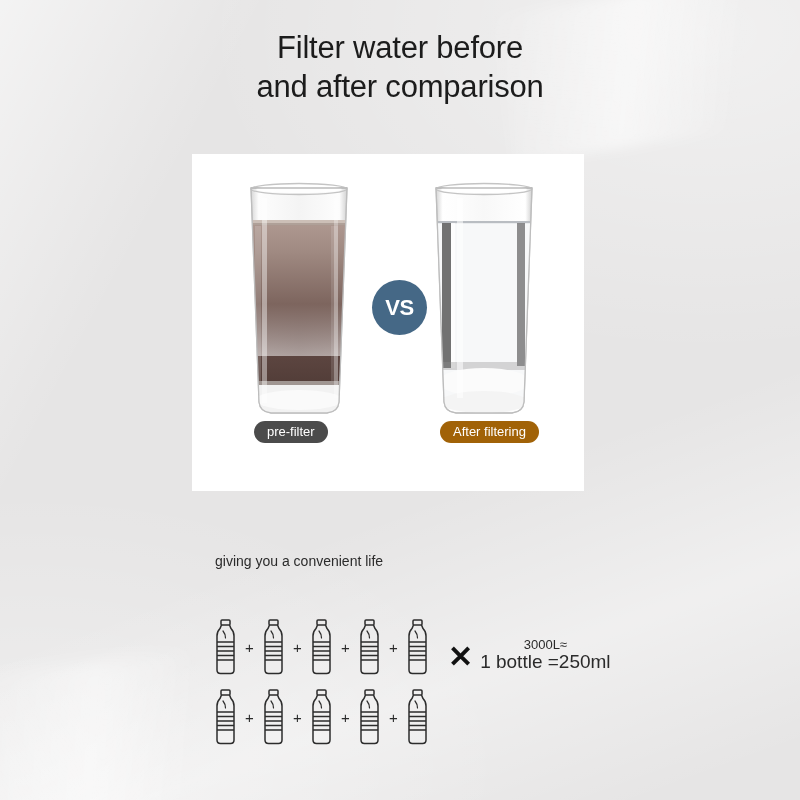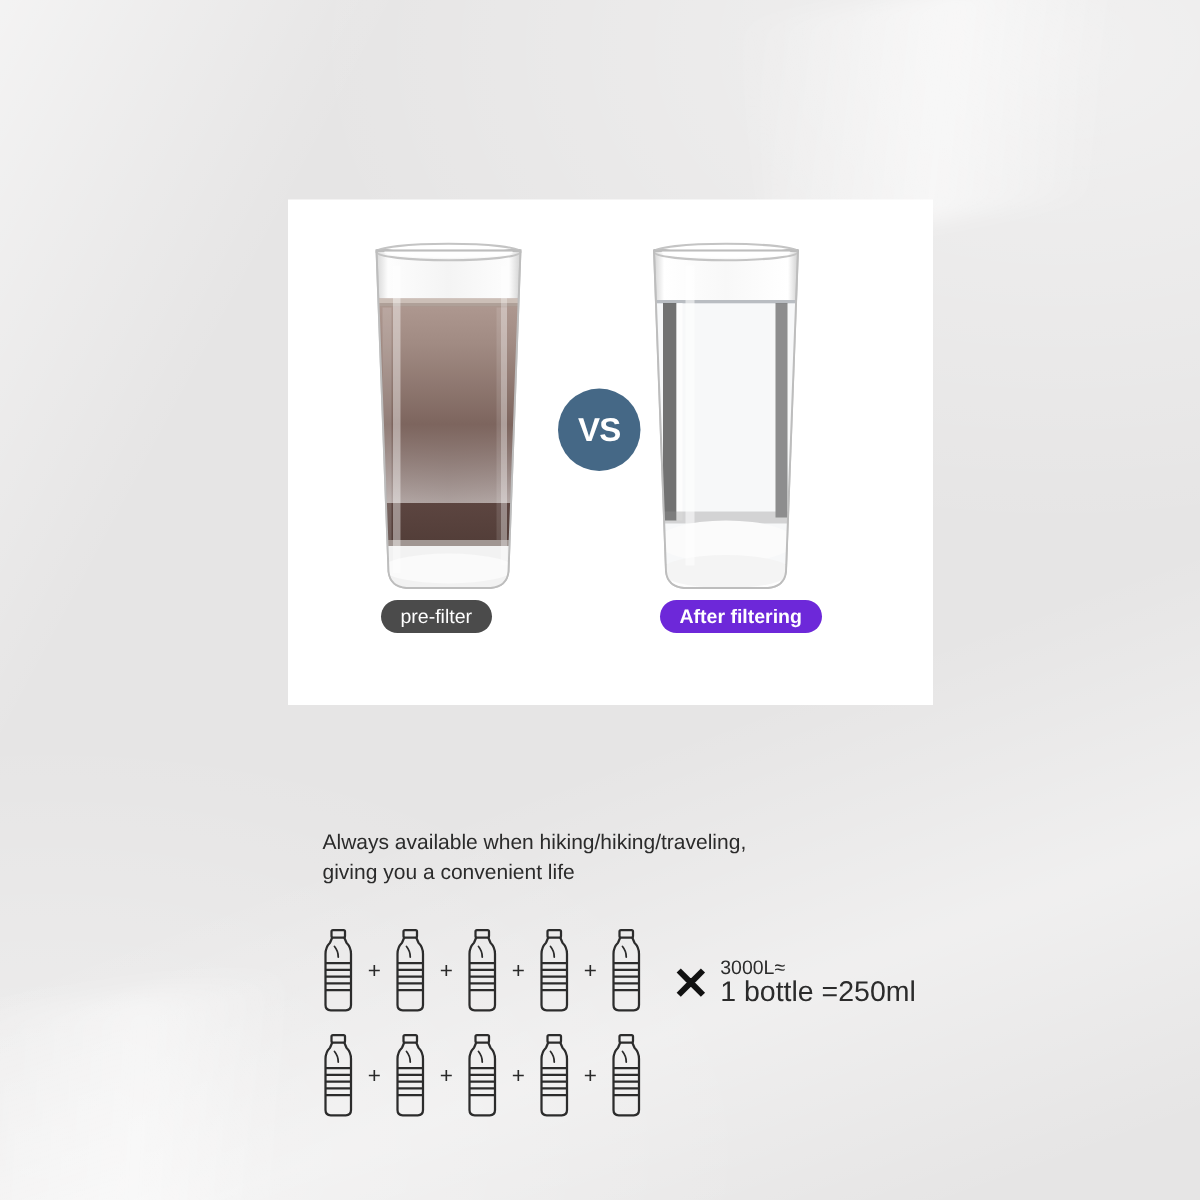--- a/index.html
+++ b/index.html
@@ -195,6 +195,7 @@
   <div class="sheen sheen-bl"></div>
 
   <div id="title">
+    <span class="l">Filter water before</span>
   </div>
 
   <div id="photo-panel">

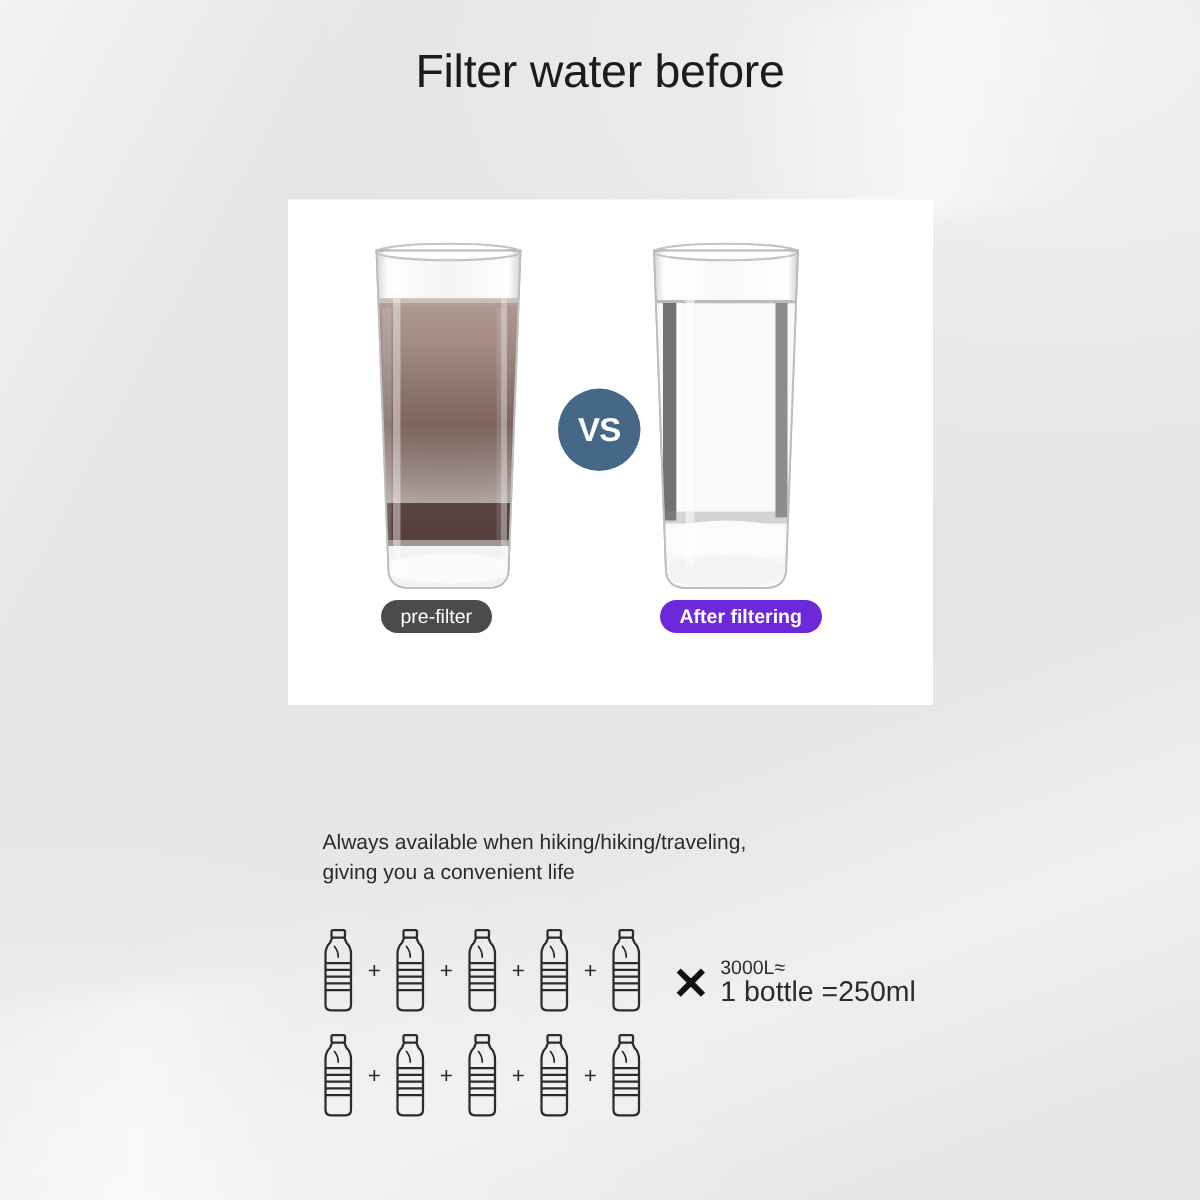--- a/index.html
+++ b/index.html
@@ -196,6 +196,7 @@
 
   <div id="title">
     <span class="l">Filter water before</span>
+    <span class="l">and after comparison</span>
   </div>
 
   <div id="photo-panel">

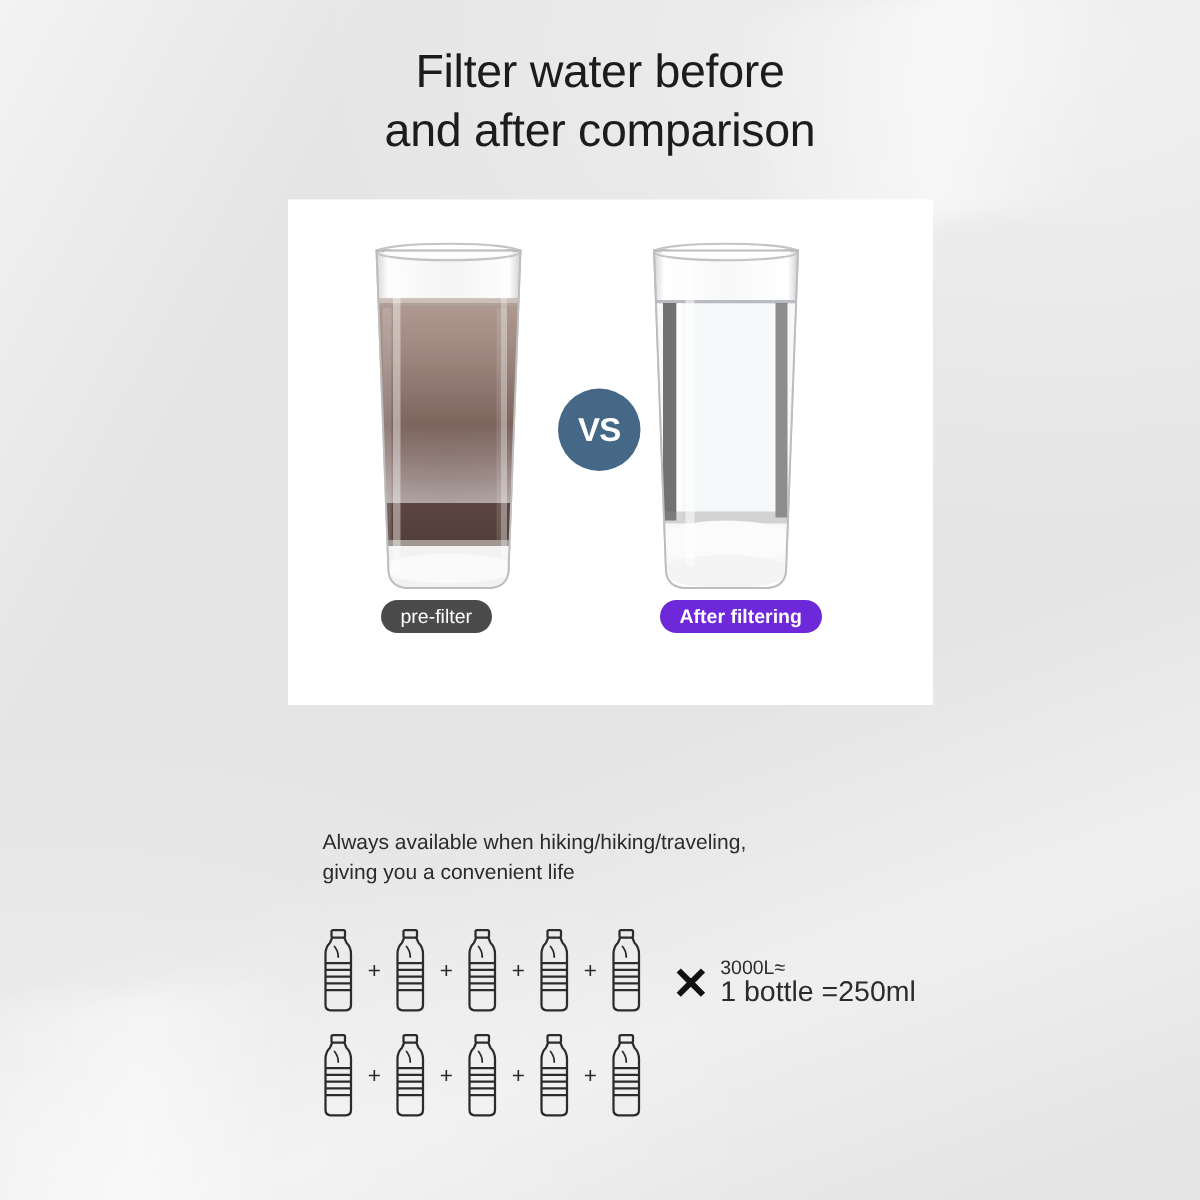--- a/index.html
+++ b/index.html
@@ -60,8 +60,8 @@
   #photo-panel {
     position: absolute;
     left: 192px;
-    top: 133px;
-    width: 430px;
+    top: 154px;
+    width: 392px;
     height: 337px;
     background: #ffffff;
   }

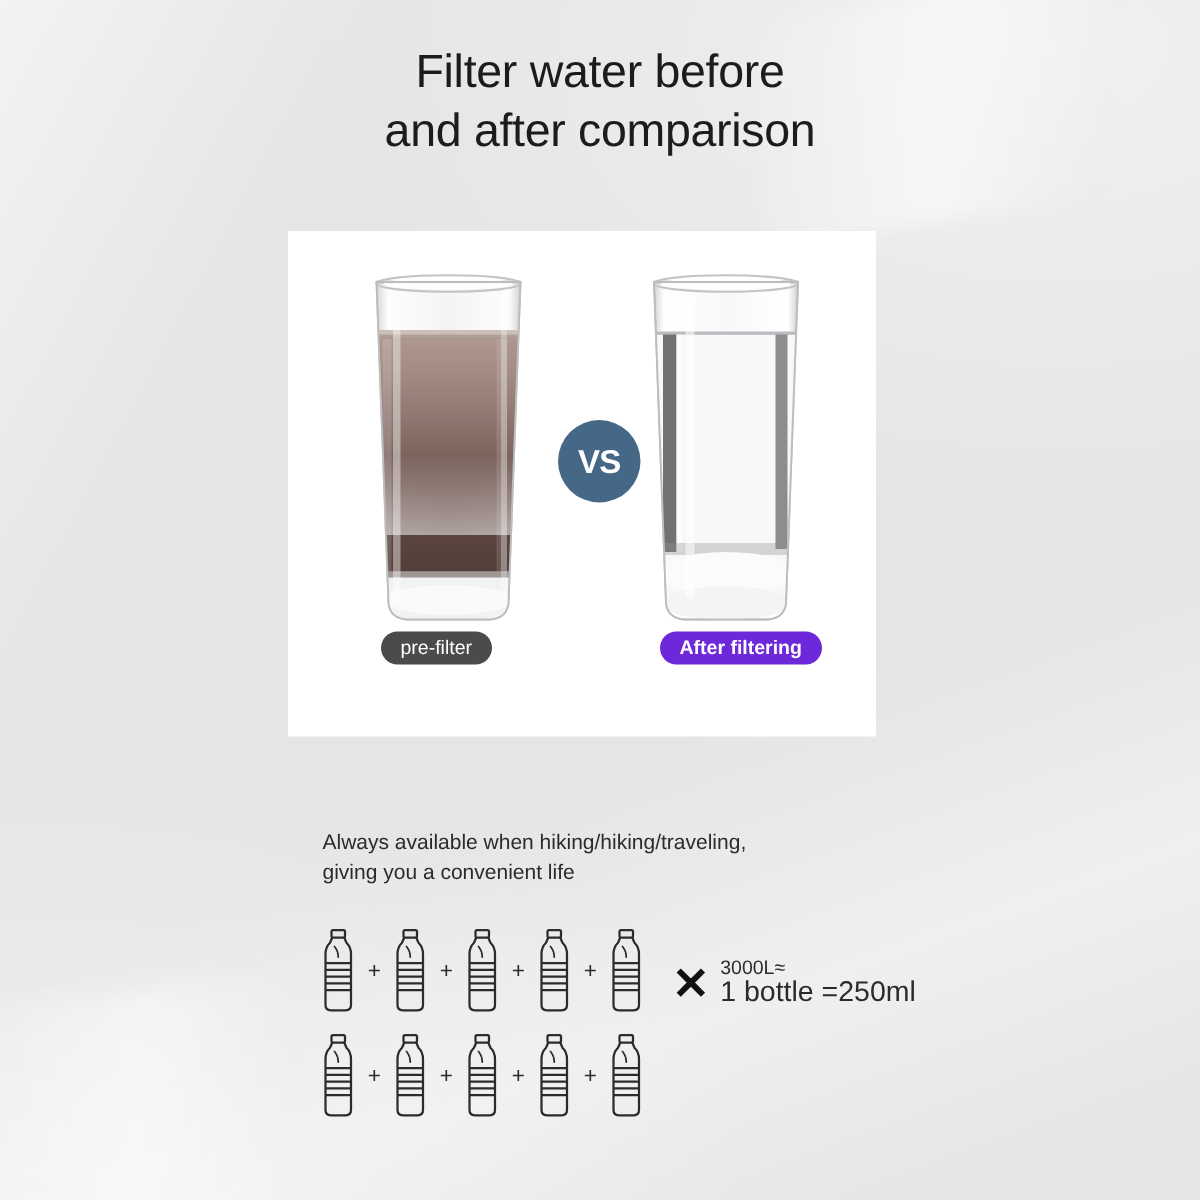--- a/index.html
+++ b/index.html
@@ -88,8 +88,7 @@
   }
   #pill-after {
     left: 248px; top: 267px;
-    background: #6d28d9;
-    font-weight: bold;
+    background: #a16207;
   }
 
   

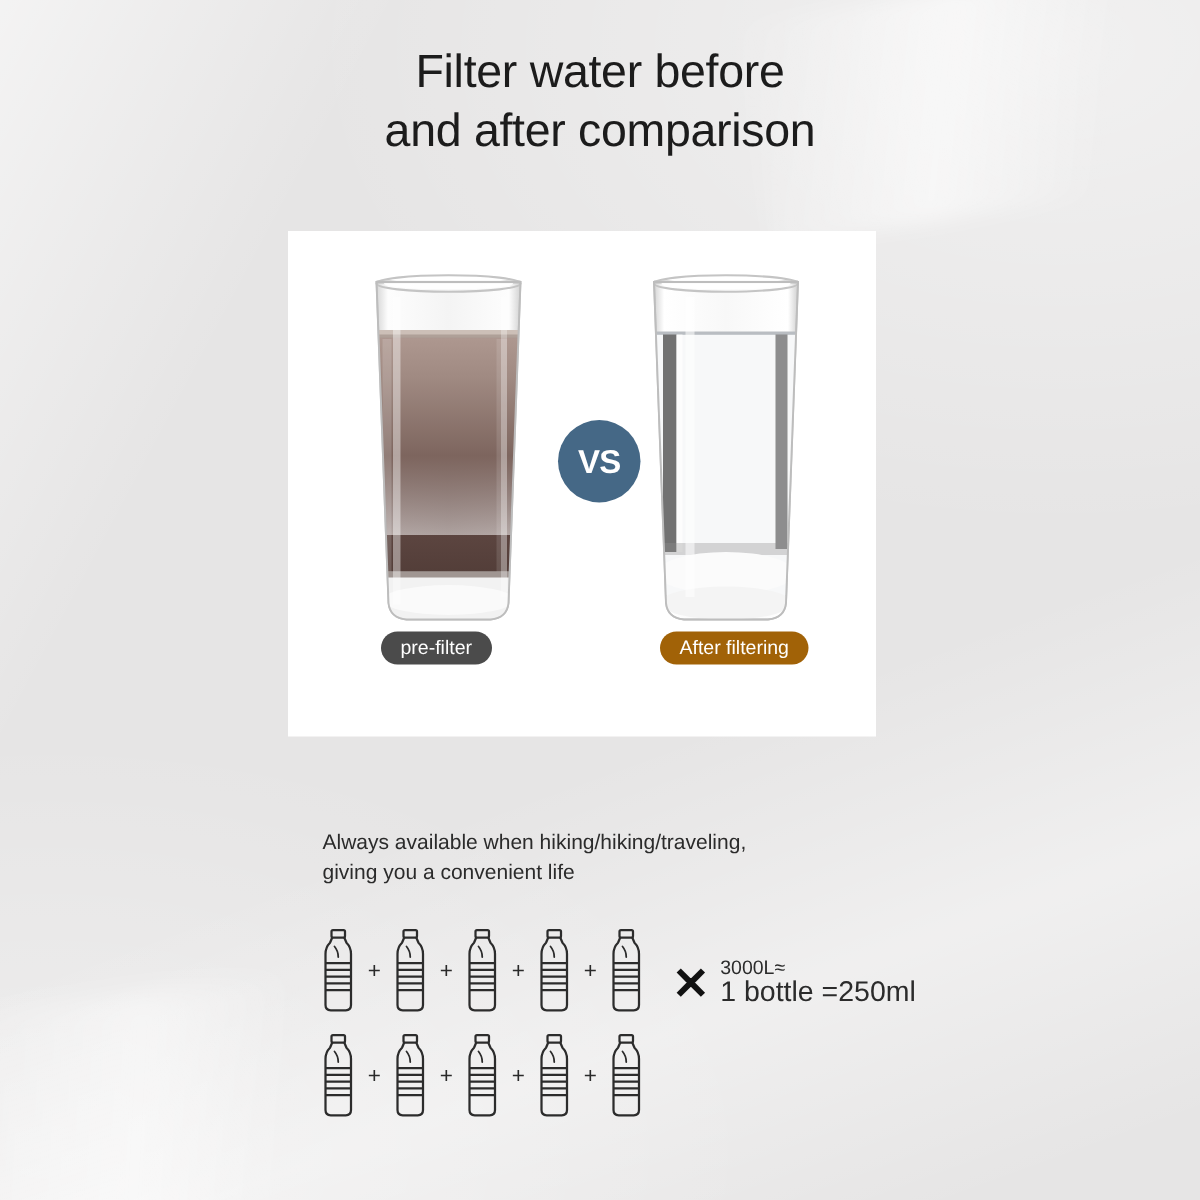--- a/index.html
+++ b/index.html
@@ -298,7 +298,6 @@
 
 
   <div id="body-copy">
-    <span class="l">Always available when hiking/hiking/traveling,</span>
     <span class="l">giving you a convenient life</span>
   </div>
 

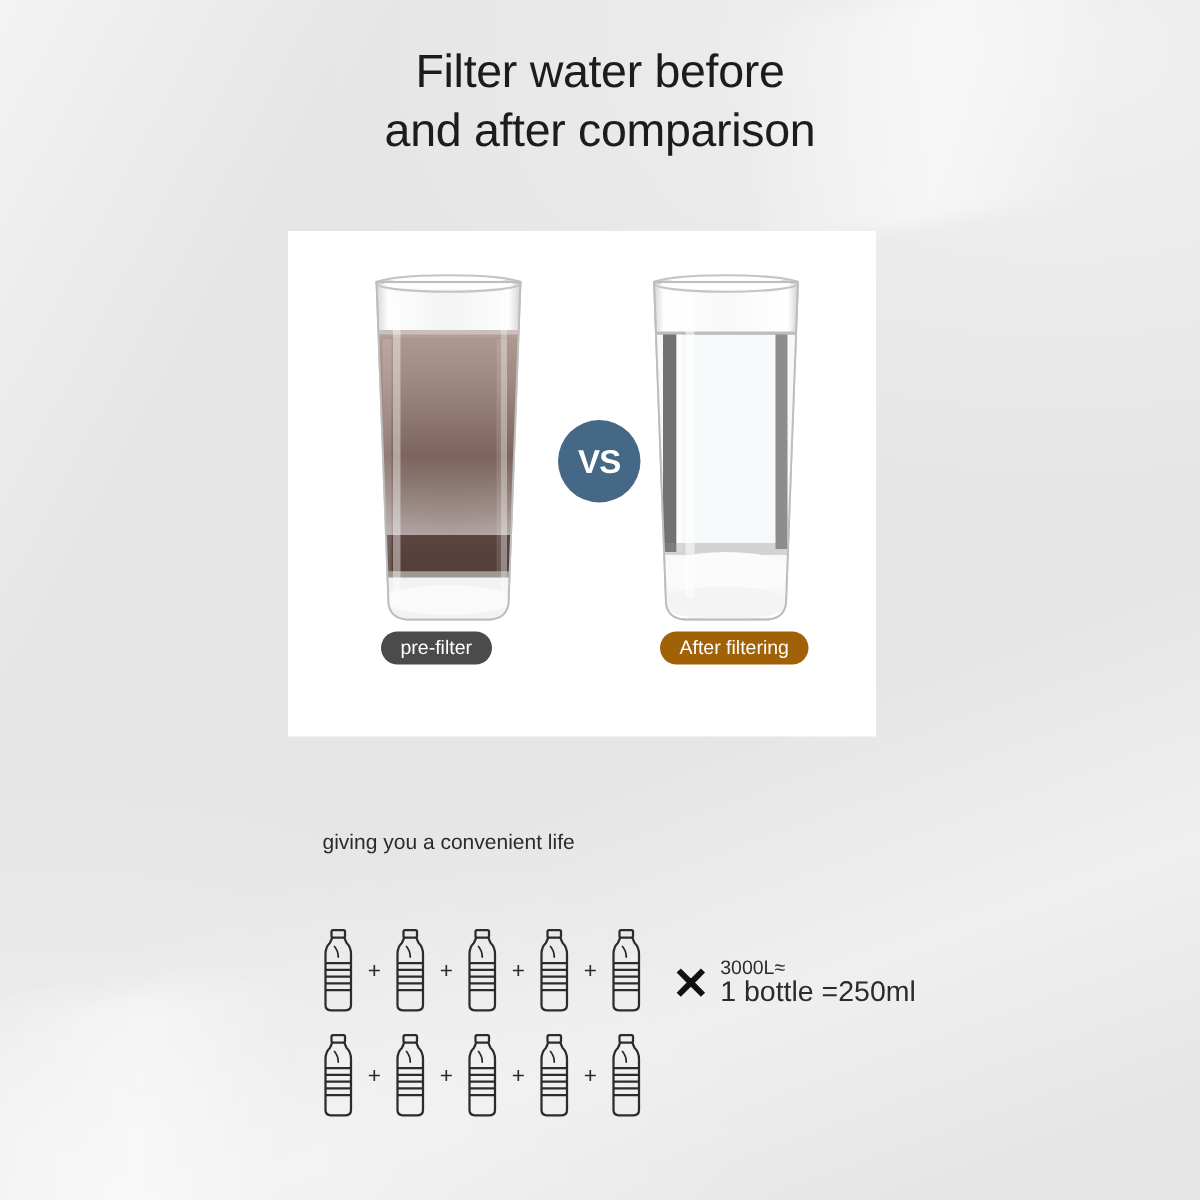--- a/index.html
+++ b/index.html
@@ -167,7 +167,7 @@
     margin-right: 7px;
     margin-top: 6px;
   }
-  #count-stack { }
+  #count-stack { text-align: center; }
   #count-approx {
     font-size: 13px;
     color: #2b2b2b;

